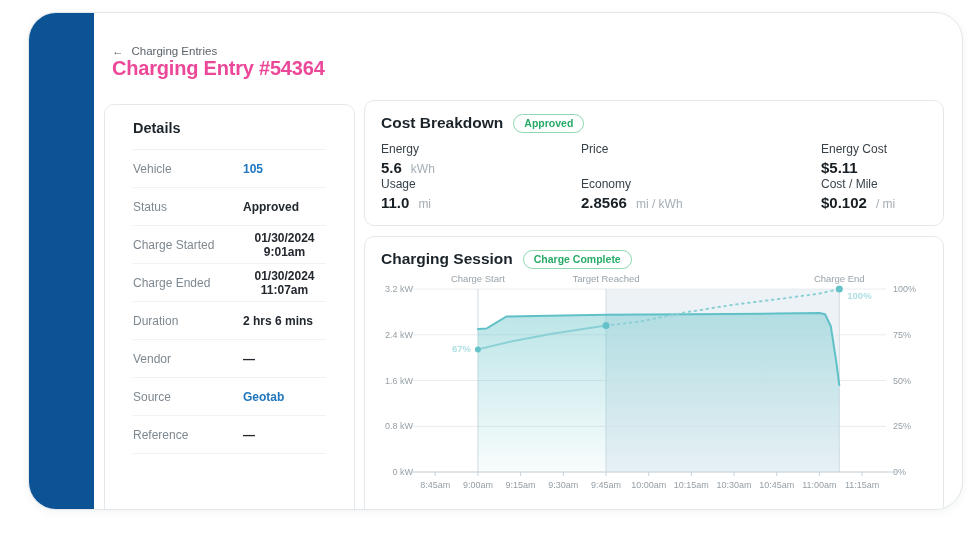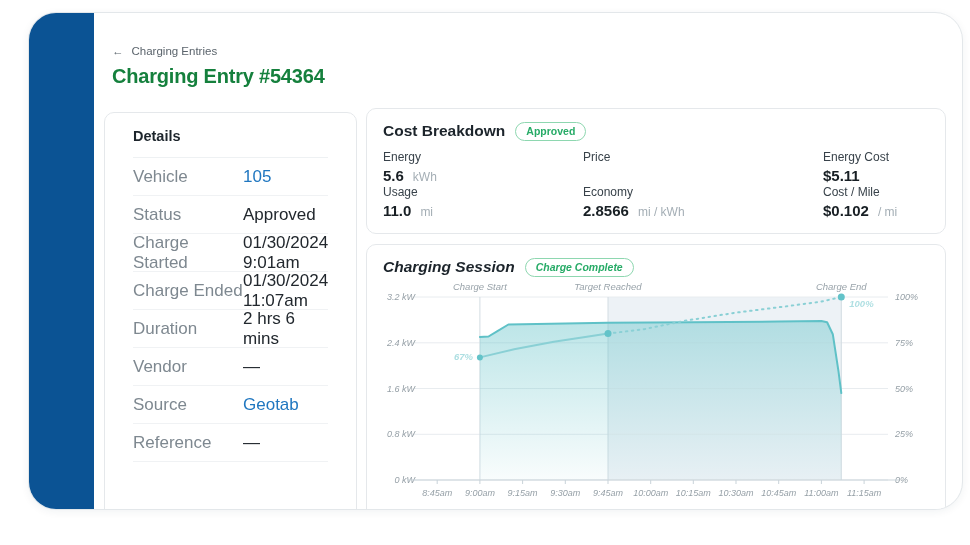--- a/index.html
+++ b/index.html
@@ -16,7 +16,7 @@
 
   .header { margin-left:8px; }
   .breadcrumb { display:flex; align-items:center; gap:8px; color:#5b646c; font-size:11.5px; cursor:pointer; }
-  .page-title { margin-top:8px; font-size:20px; font-weight:700; color:#15803d; letter-spacing:-0.2px; }
+  .page-title { font-size:20px; font-weight:700; color:#ec4899; letter-spacing:-0.2px; }
 
   .grid { display:flex; gap:9px; margin-top:20px; align-items:flex-start; }
 

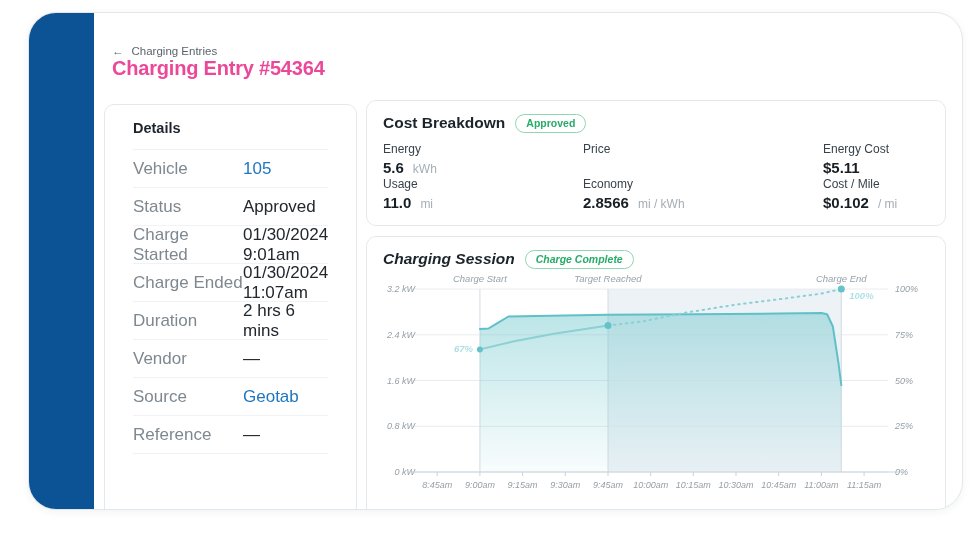--- a/index.html
+++ b/index.html
@@ -25,7 +25,7 @@
   
   .details-card { width:253px; padding:0 28px; height:430px; margin-top:4px; }
   .details-title { font-size:14.5px; font-weight:700; color:#1d252c; padding:15px 0 13px; border-bottom:1px solid #eef1f3; }
-  .drow { display:flex; align-items:center; height:38px; border-bottom:1px solid #f0f2f4; font-size:17px; }
+  .drow { display:flex; align-items:center; height:38px; border-bottom:1px solid #f0f2f4; font-size:12px; }
   .dlabel { flex:0 0 110px; color:#7e8890; }
   .dvalue { color:#22282e; font-weight:400; }
   .dvalue.link { color:#2077c0; cursor:pointer; }

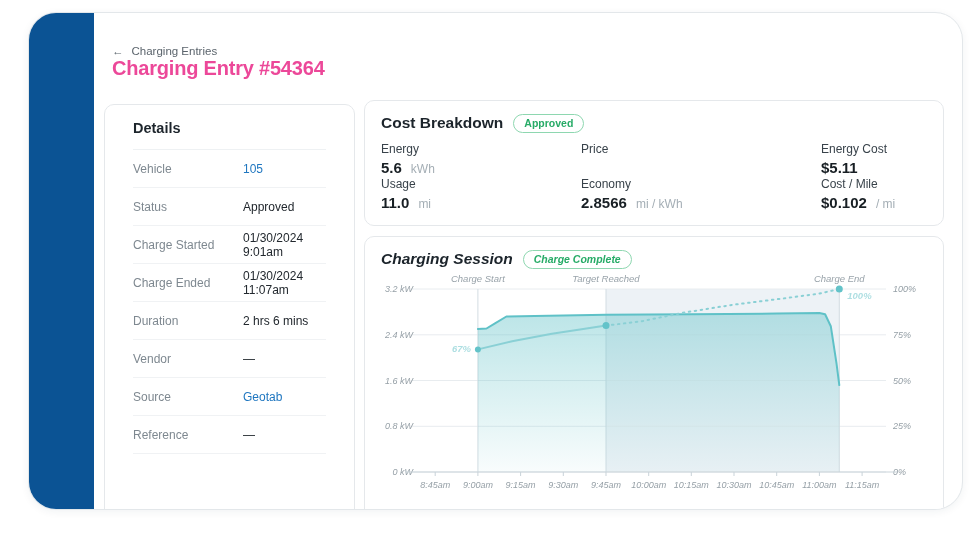--- a/index.html
+++ b/index.html
@@ -27,7 +27,7 @@
   .details-title { font-size:14.5px; font-weight:700; color:#1d252c; padding:15px 0 13px; border-bottom:1px solid #eef1f3; }
   .drow { display:flex; align-items:center; height:38px; border-bottom:1px solid #f0f2f4; font-size:12px; }
   .dlabel { flex:0 0 110px; color:#7e8890; }
-  .dvalue { color:#22282e; font-weight:400; }
+  .dvalue { color:#22282e; font-weight:700;text-align:center; }
   .dvalue.link { color:#2077c0; cursor:pointer; }
 
   

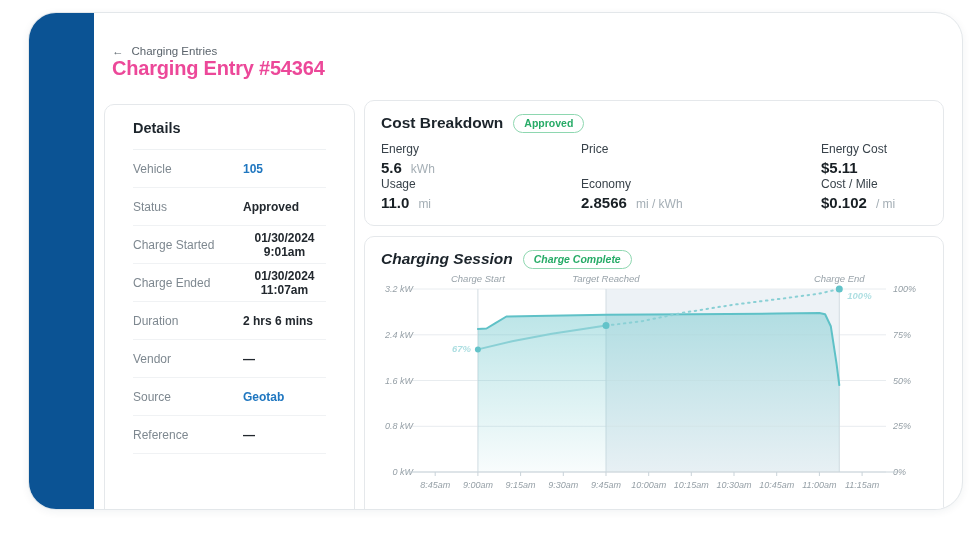--- a/index.html
+++ b/index.html
@@ -42,7 +42,7 @@
   .mvalue { font-size:15px; font-weight:700; color:#181f24; }
   .munit { font-size:12px; font-weight:400; color:#a4aeb5; margin-left:2px;padding-left:7px; }
 
-  .session-card { height:300px; padding:13px 16px;font-style:italic; }
+  .session-card { height:300px; padding:13px 16px; }
   .session-card svg { margin-top:4px; display:block; }
 
   svg text { font-family:"Liberation Sans", sans-serif; }

